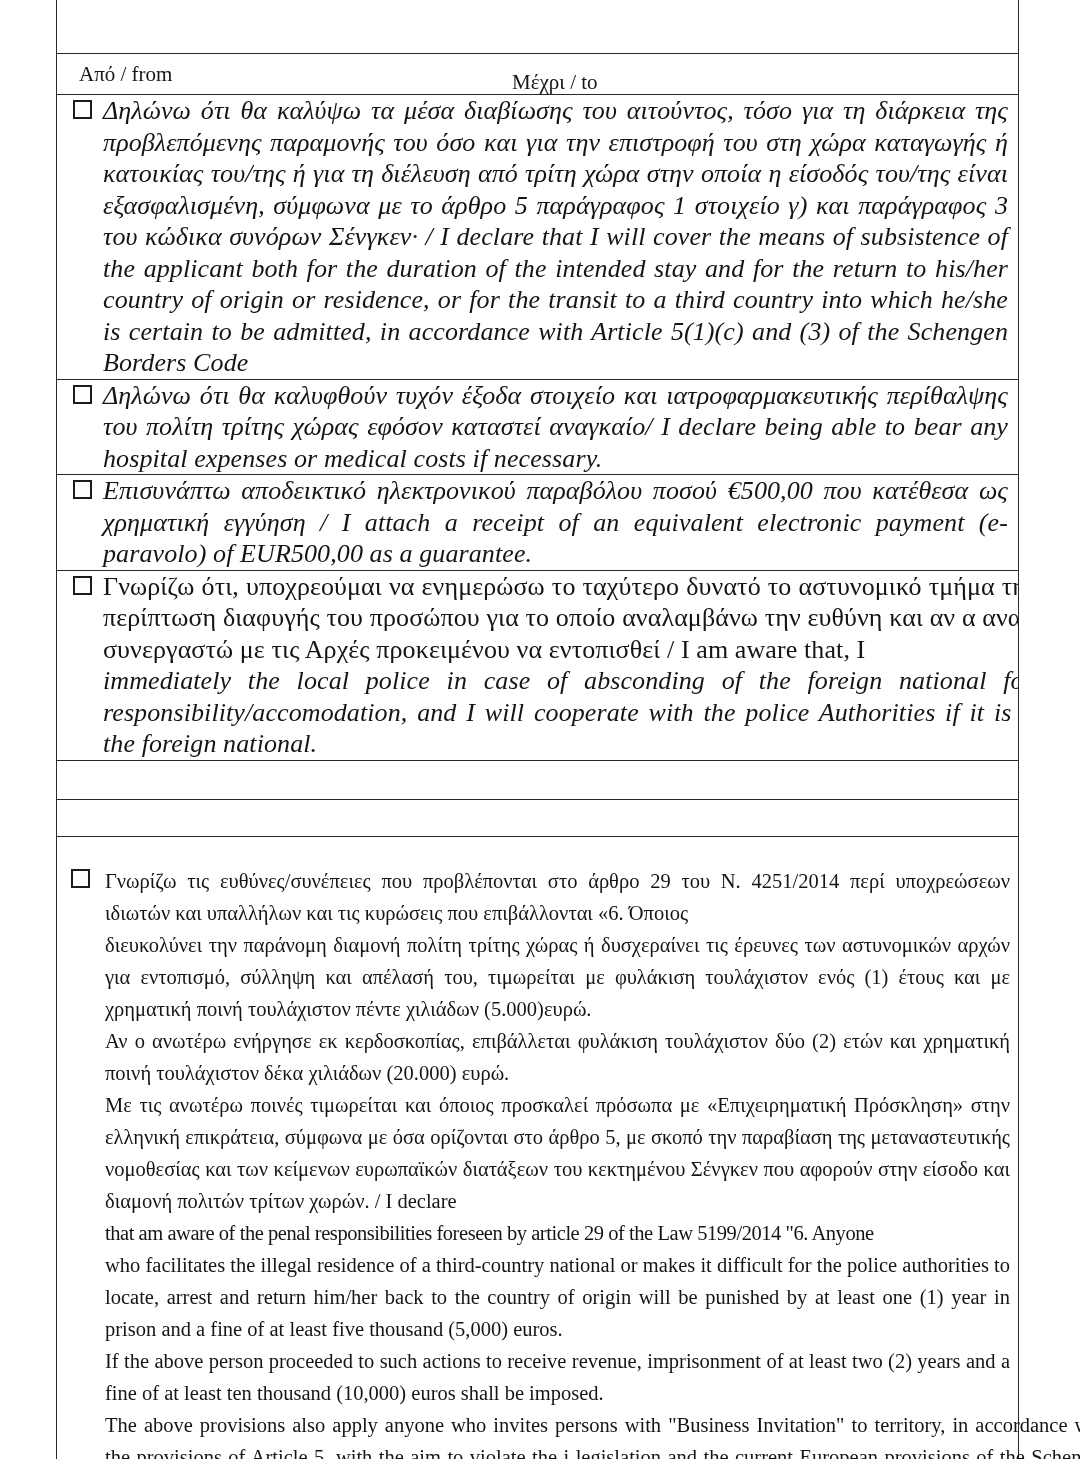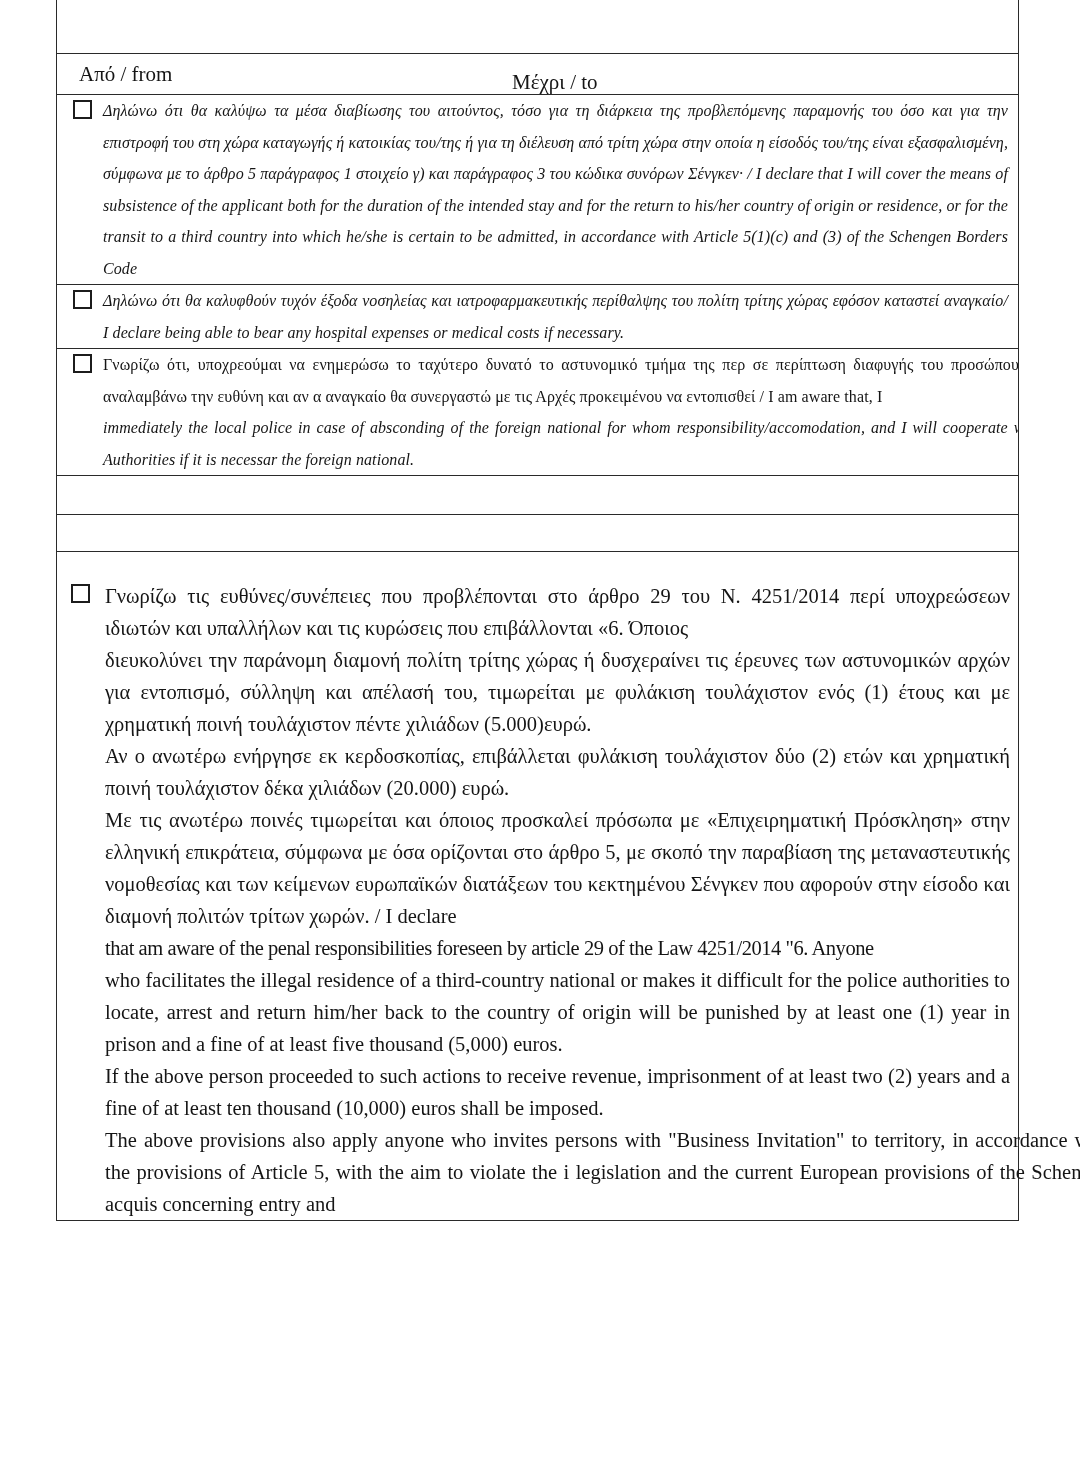--- a/index.html
+++ b/index.html
@@ -88,7 +88,7 @@
   .para {
     margin: 0;
     font-style: italic;
-    font-size: 16px;
+    font-size: 26px;
     line-height: 31.5px;
     text-align: justify;
     text-justify: inter-word;

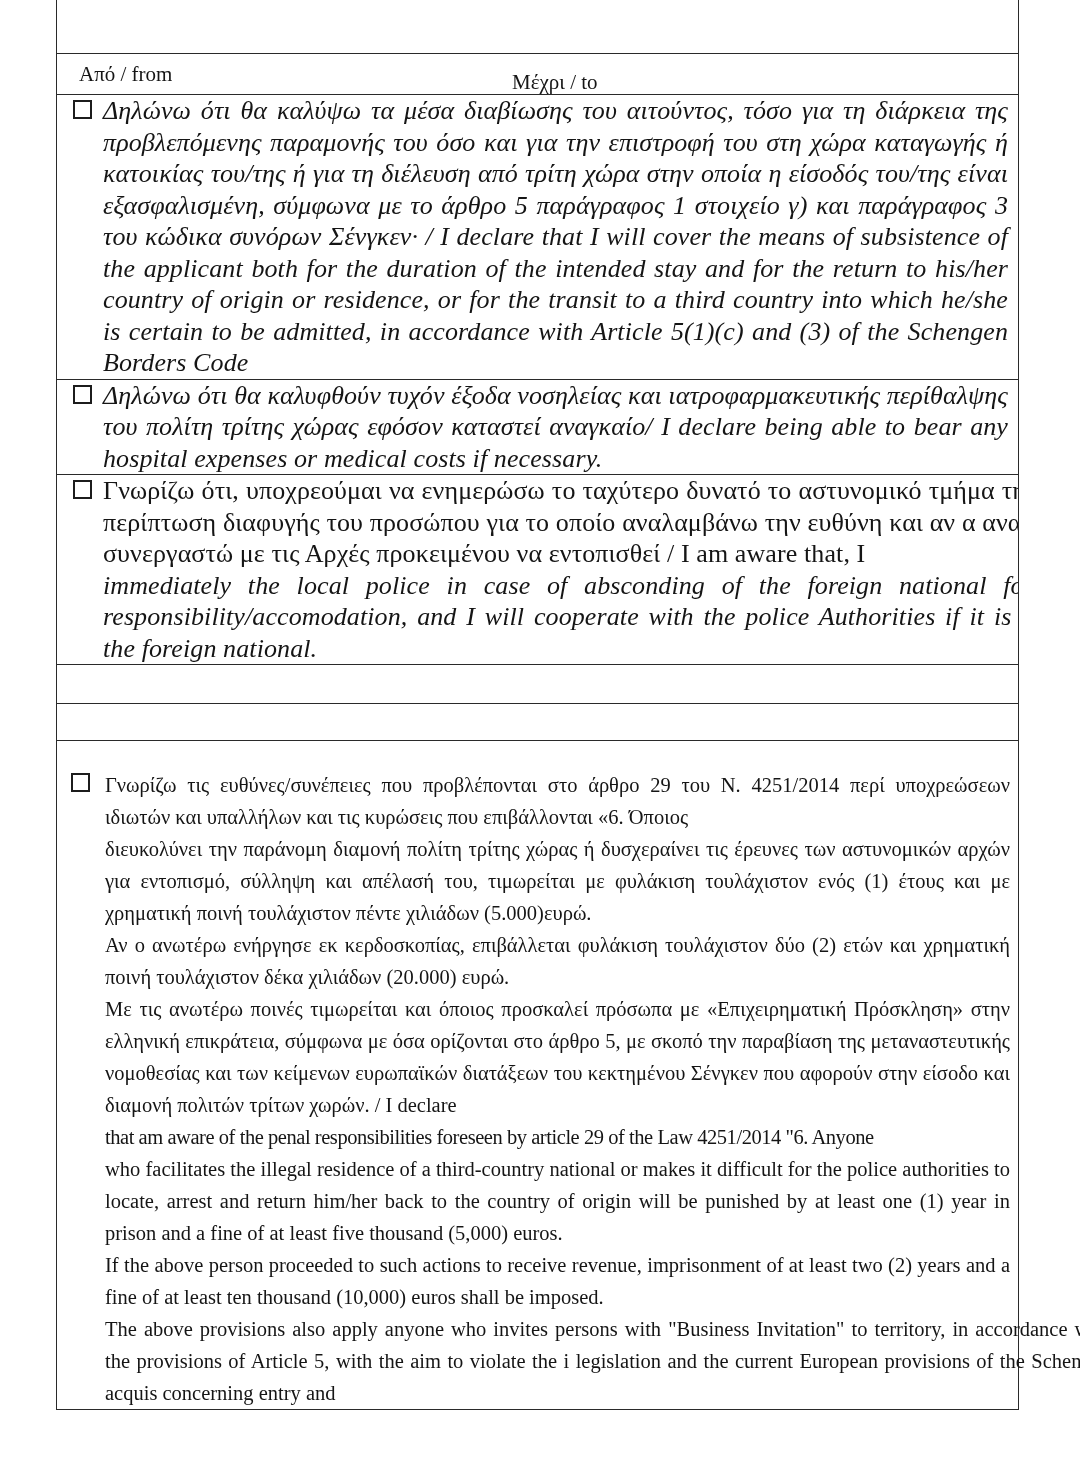--- a/index.html
+++ b/index.html
@@ -170,7 +170,7 @@
         <td class="cb-cell">
           <div class="cb-wrap">
             <span class="checkbox"></span>
-            <p class="para">Δηλώνω ότι θα καλυφθούν τυχόν έξοδα νοσηλείας και ιατροφαρμακευτικής περίθαλψης του πολίτη τρίτης χώρας εφόσον καταστεί αναγκαίο/ I declare being able to bear any hospital expenses or medical costs if necessary.</p>
+            <p class="para">Δηλώνω ότι θα καλυφθούν τυχόν έξοδα στοιχείο και ιατροφαρμακευτικής περίθαλψης του πολίτη τρίτης χώρας εφόσον καταστεί αναγκαίο/ I declare being able to bear any hospital expenses or medical costs if necessary.</p>
           </div>
         </td>
       </tr>

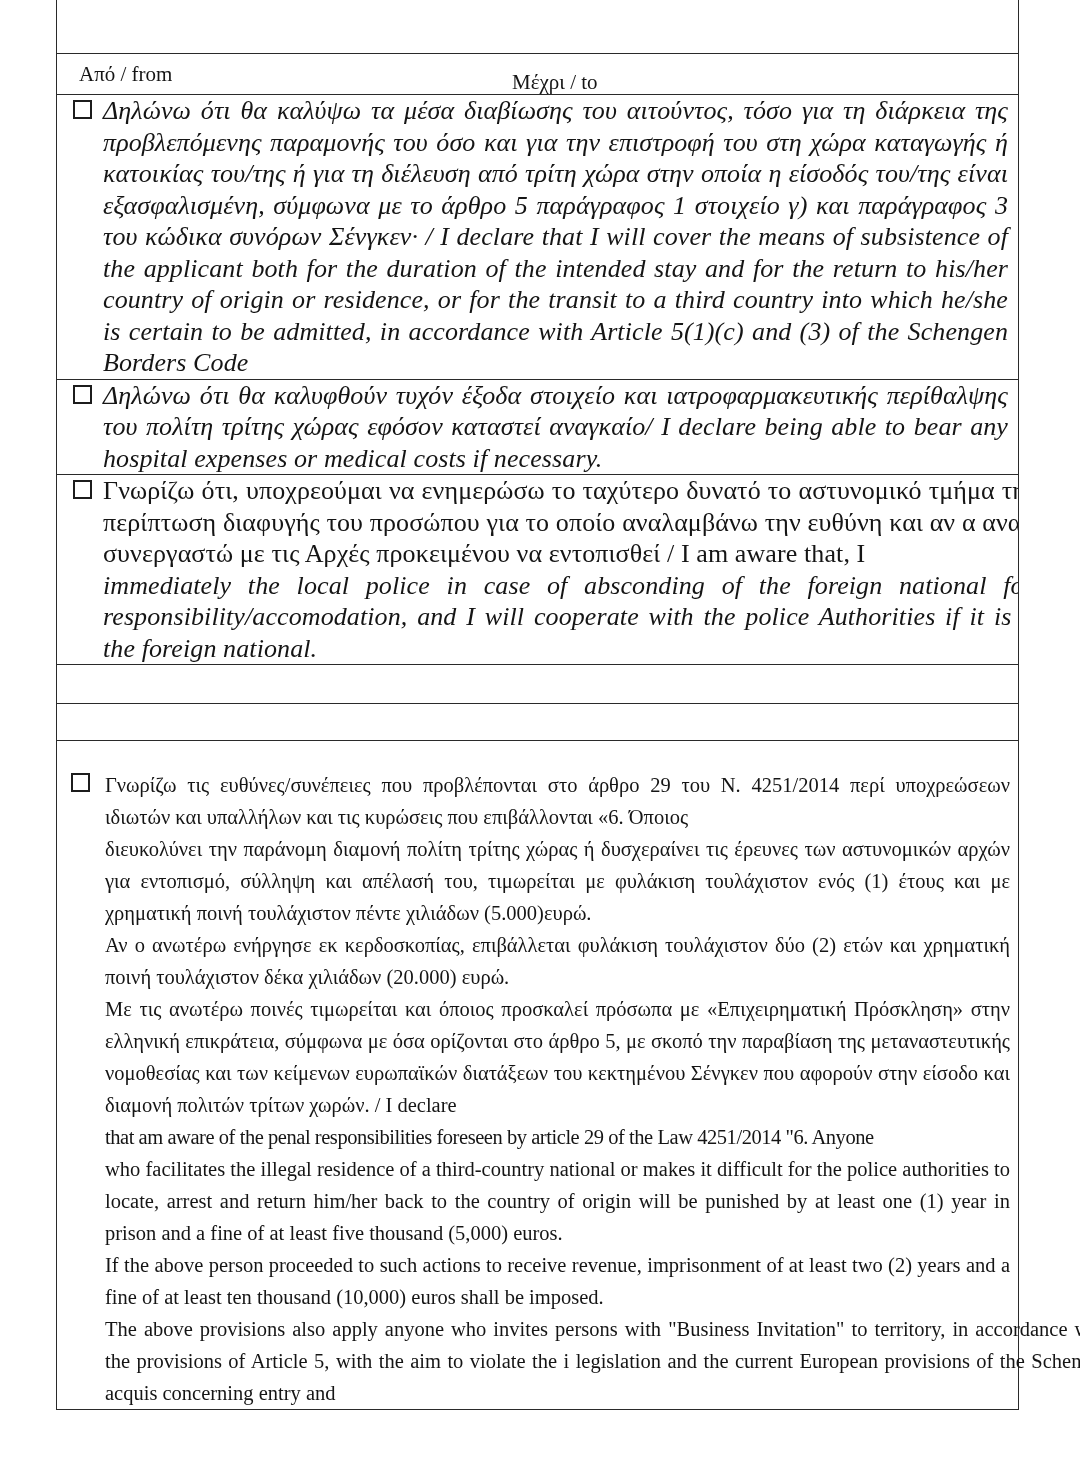--- a/index.html
+++ b/index.html
@@ -175,6 +175,14 @@
         </td>
       </tr>
 
+      <tr>
+        <td class="cb-cell">
+          <div class="cb-wrap">
+            <span class="checkbox"></span>
+            <p class="para">Επισυνάπτω αποδεικτικό ηλεκτρονικού παραβόλου ποσού €500,00 που κατέθεσα ως χρηματική εγγύηση / I attach a receipt of an equivalent electronic payment (e-paravolo) of EUR500,00 as a guarantee.</p>
+          </div>
+        </td>
+      </tr>
 
       <tr>
         <td class="cb-cell clip-cell wide">

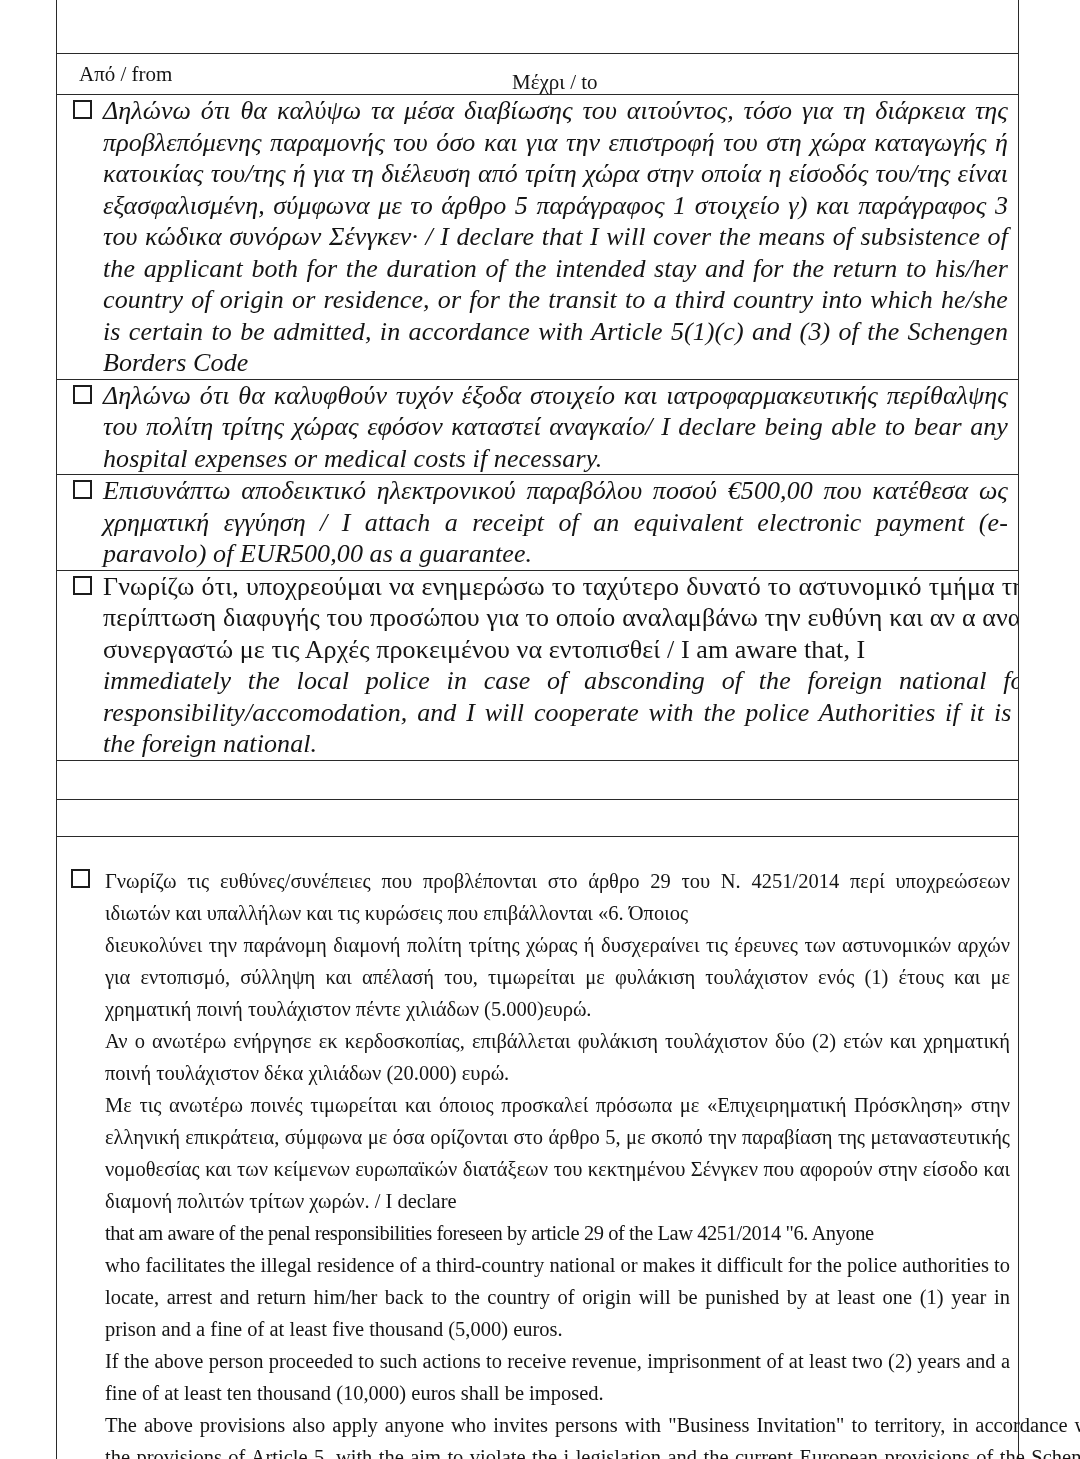--- a/index.html
+++ b/index.html
@@ -214,7 +214,7 @@
 
             <p class="big-para it">Με τις ανωτέρω ποινές τιμωρείται και όποιος προσκαλεί πρόσωπα με «Επιχειρηματική Πρόσκληση» στην ελληνική επικράτεια, σύμφωνα με όσα ορίζονται στο άρθρο 5, με σκοπό την παραβίαση της μεταναστευτικής νομοθεσίας και των κείμενων ευρωπαϊκών διατάξεων του κεκτημένου Σένγκεν που αφορούν στην είσοδο και διαμονή πολιτών τρίτων χωρών. / I declare</p>
 
-            <p class="big-para it tight">that am aware of the penal responsibilities foreseen by article 29 of the Law 4251/2014    "6. Anyone</p>
+            <p class="big-para it tight">that am aware of the penal responsibilities foreseen by article 29 of the Law 5199/2014    "6. Anyone</p>
 
             <p class="big-para it">who facilitates the illegal residence of a third-country national or makes it difficult for the police authorities to locate, arrest and return him/her back to the country of origin will be punished by at least one (1) year in prison and a fine of at least five thousand (5,000) euros.</p>
 

